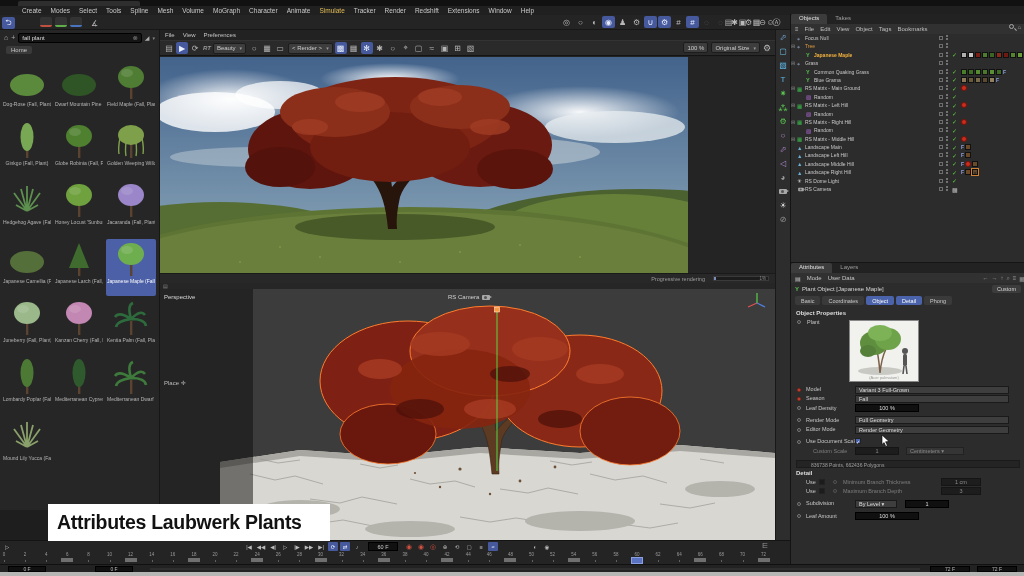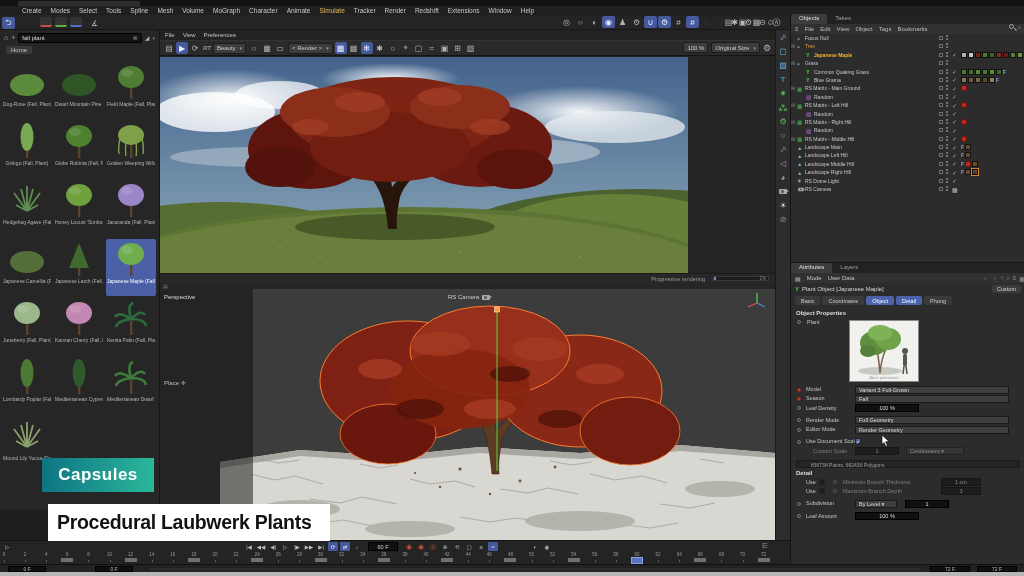--- a/index.html
+++ b/index.html
@@ -1119,7 +1119,6 @@
   </div>
   <div id="footer-strip" class="abs"></div>
 
-  <div id="capsules-badge" class="abs" style="background: linear-gradient(90deg, rgb(14, 116, 131), rgb(42, 183, 155));">Capsules</div>
   <div id="title-badge" class="abs">Procedural Laubwerk Plants</div>
 </div>
 

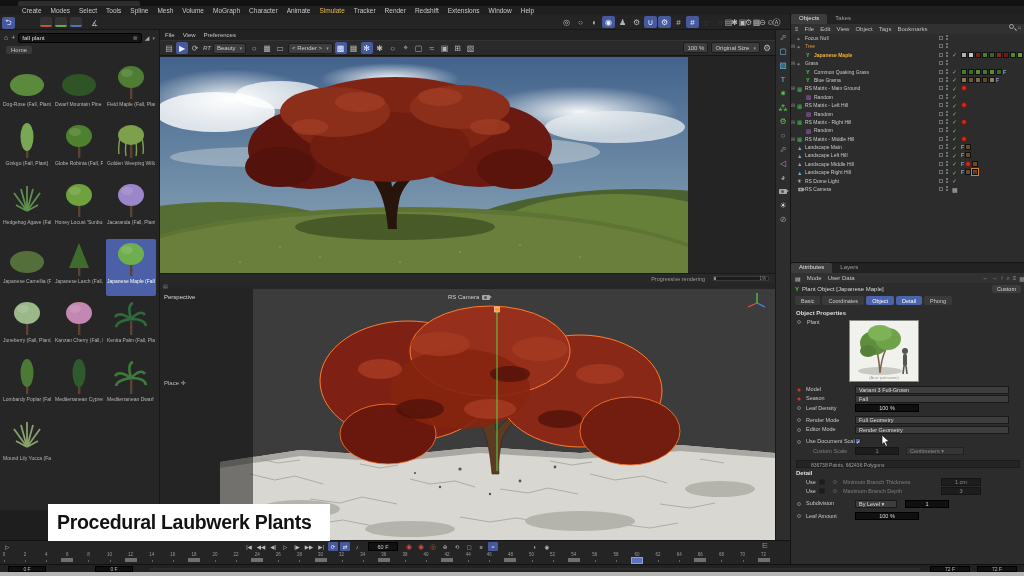--- a/index.html
+++ b/index.html
@@ -1119,7 +1119,7 @@
   </div>
   <div id="footer-strip" class="abs"></div>
 
-  <div id="title-badge" class="abs">Procedural Laubwerk Plants</div>
+  <div id="title-badge" class="abs">Attributes Laubwerk Plants</div>
 </div>
 
 </body></html>

